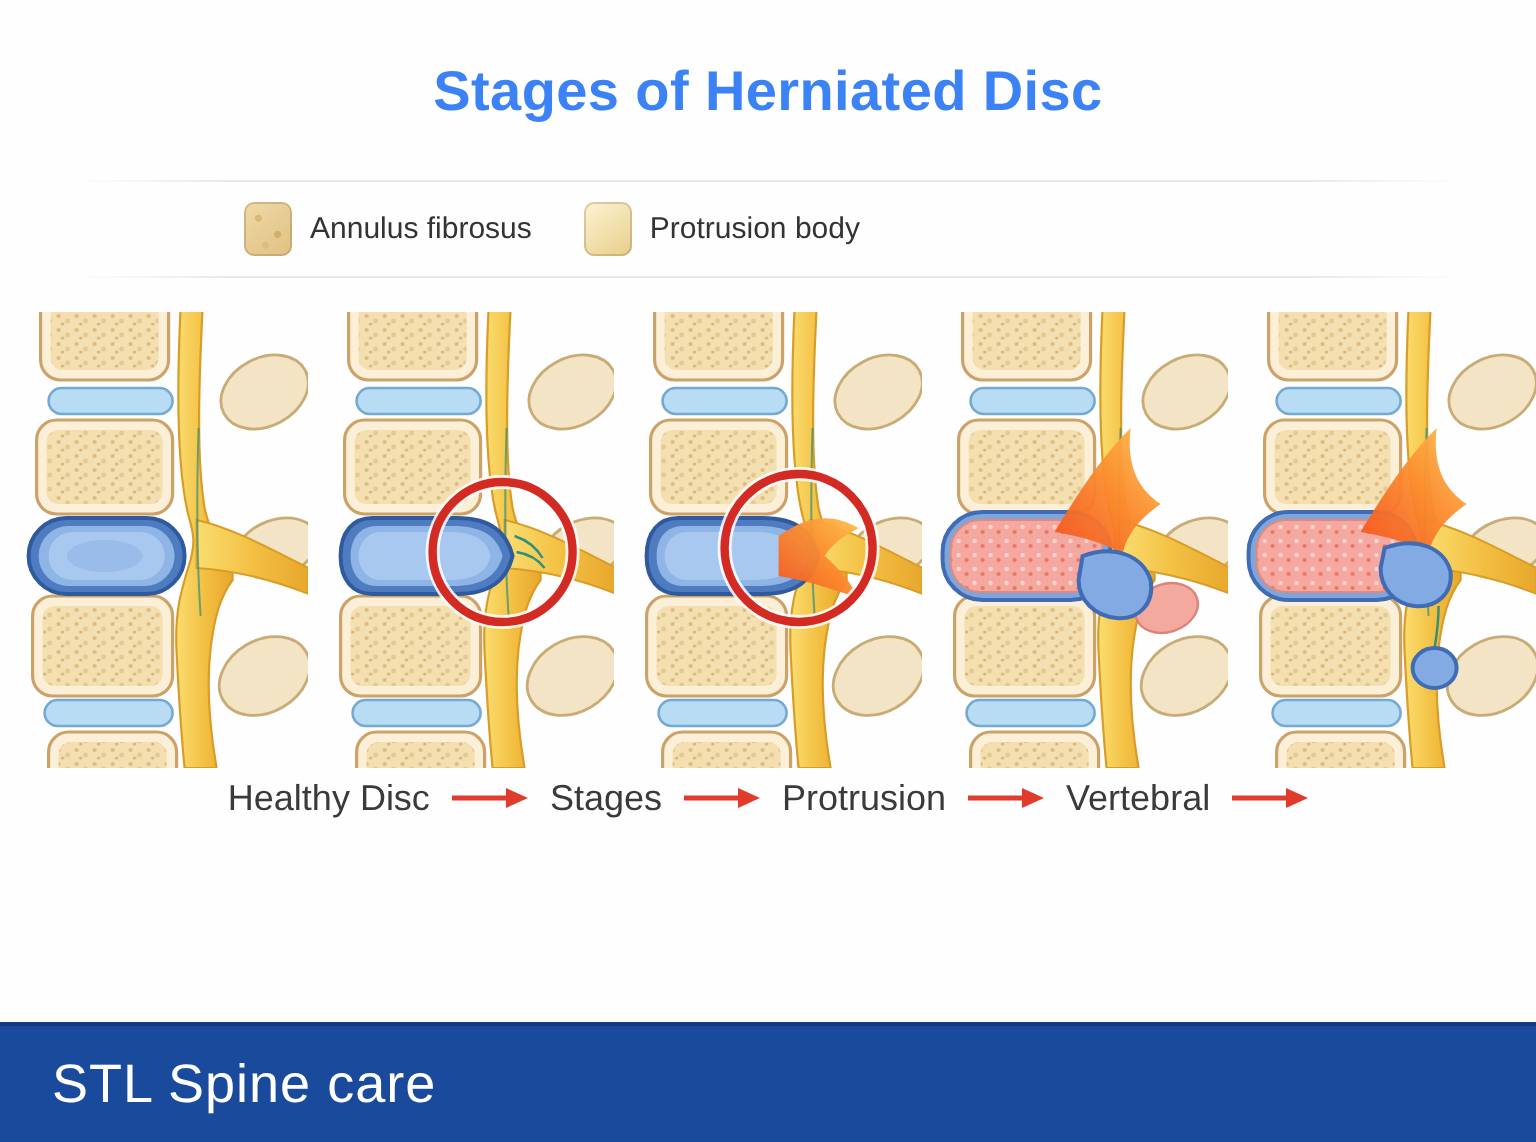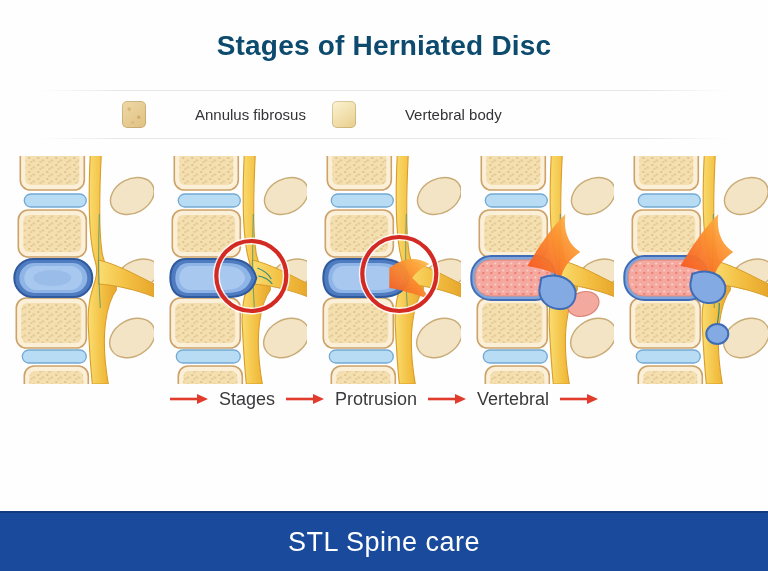--- a/index.html
+++ b/index.html
@@ -44,7 +44,7 @@
 
 <div class="page">
 
-  <div class="title" style="color: #0c4a6e;">Stages of Herniated Disc</div>
+  <div class="title" style="color: #3b82f6;">Stages of Herniated Disc</div>
 
   <div class="legend">
     <div class="legend-item">

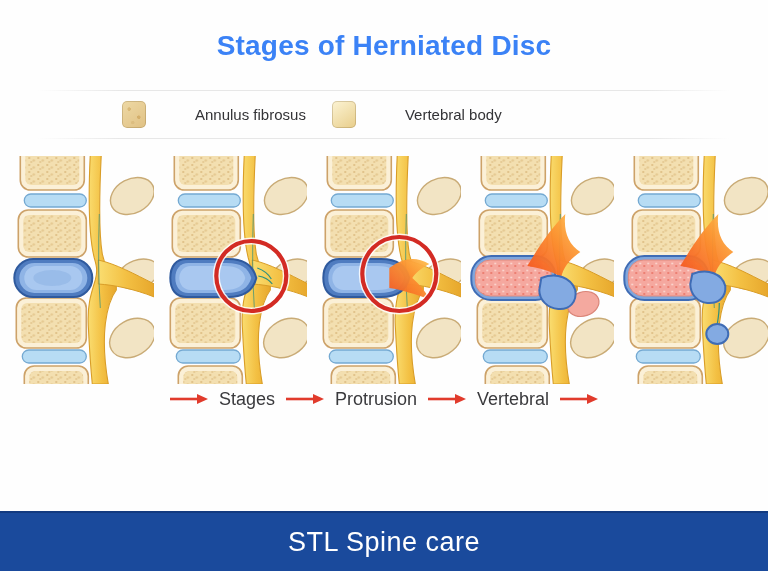--- a/index.html
+++ b/index.html
@@ -24,7 +24,7 @@
   .sw-1{background:linear-gradient(145deg,#c9ddf7 5%,#8fb3e8 55%,#6b96d6);
         box-shadow:inset 0 0 0 1px rgba(50,90,160,.45);}
   .sw-2{background:linear-gradient(145deg,#faf0cd 10%,#f0dda8 60%,#e8cd8a);}
-  .legend-label{font-size:15px;color:#333336;margin-left:40px;}
+  .legend-label{font-size:15px;color:#333336;}
 
   .panels{position:absolute;top:156px;left:0;width:768px;height:228px;display:flex;}
   .panel{width:153.6px;height:228px;}

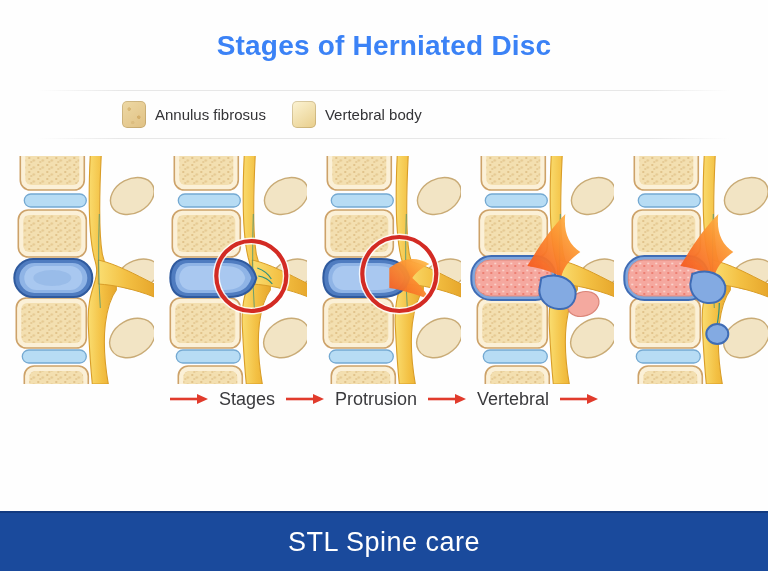--- a/index.html
+++ b/index.html
@@ -53,7 +53,7 @@
     </div>
     <div class="legend-item">
       <span class="swatch sw-2"></span>
-      <span class="legend-label">Vertebral body</span>
+      <span class="legend-label">Protrusion body</span>
     </div>
   </div>
 

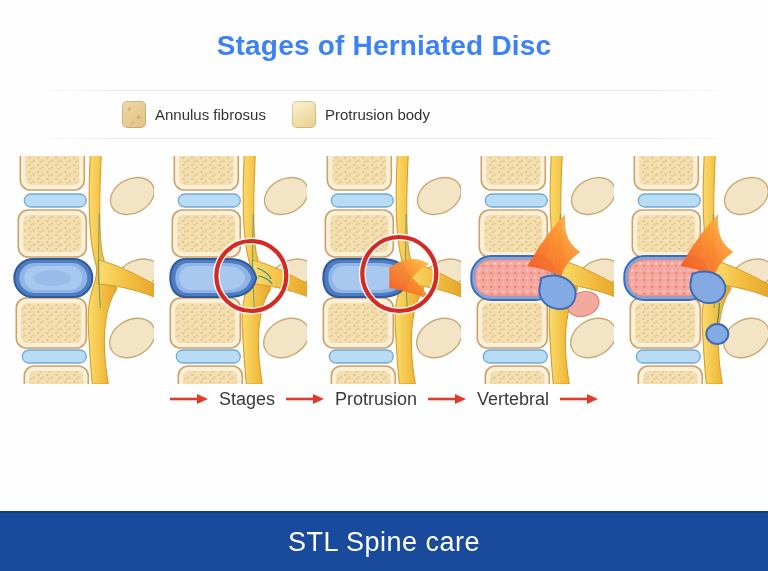--- a/index.html
+++ b/index.html
@@ -322,6 +322,7 @@
   </div>
 
   <div class="stage-row">
+    <span class="stage-label">Healthy Disc</span>
     <span class="arrow">
         <svg width="38" height="12" viewBox="0 0 38 12">
     <line x1="0" y1="6" x2="28" y2="6" stroke="#e13b2c" stroke-width="2.6"></line>

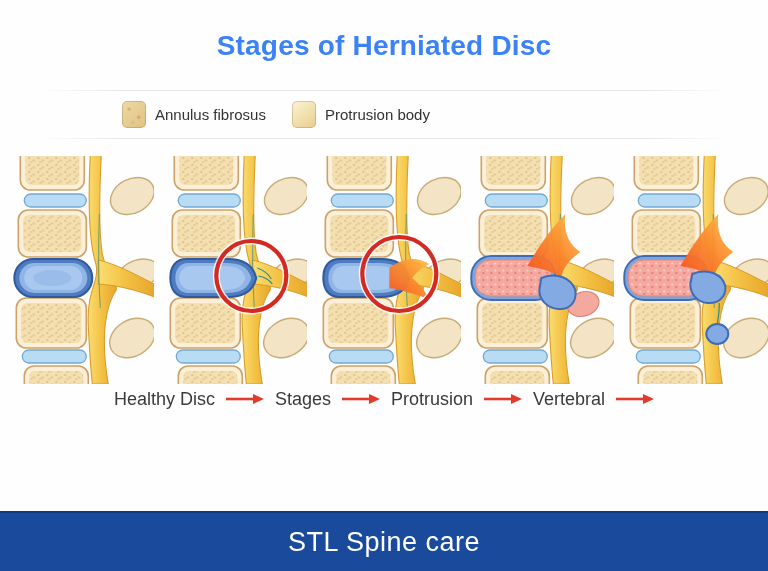--- a/index.html
+++ b/index.html
@@ -36,7 +36,7 @@
   .arrow svg{display:block;}
 
   .footer{position:absolute;left:0;right:0;bottom:0;height:58px;background:#1a4a9c;
-          border-top:2px solid #123a80;display:flex;align-items:center;justify-content:center;}
+          border-top:2px solid #123a80;display:flex;align-items:center;padding-left:26px;}
   .footer-text{color:#ffffff;font-size:27px;font-weight:500;letter-spacing:.5px;}
 </style>
 </head>

